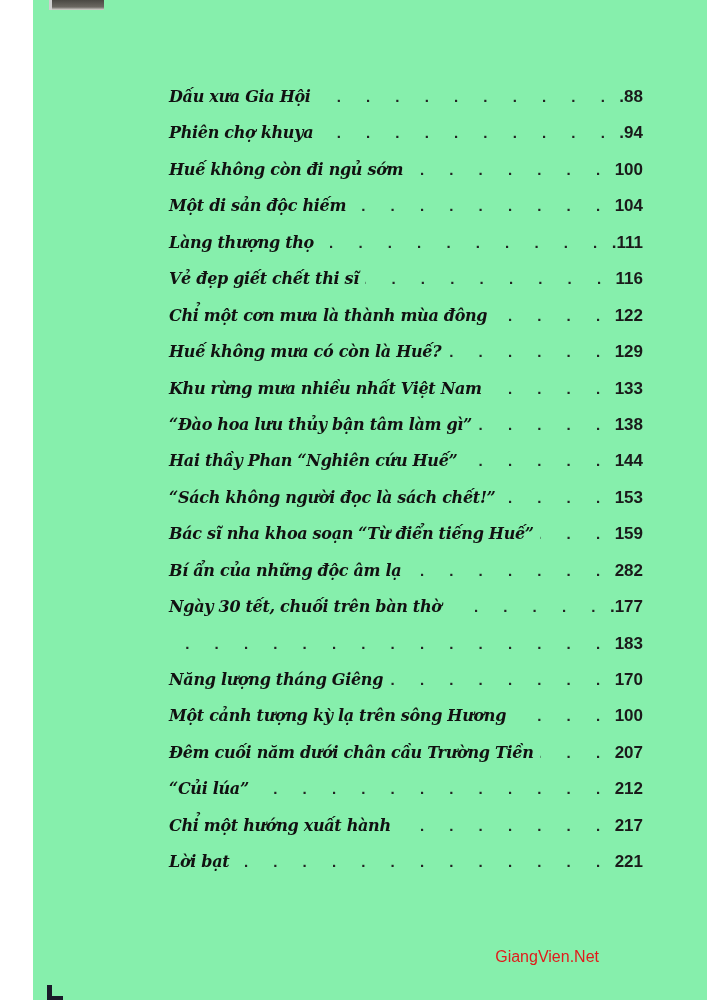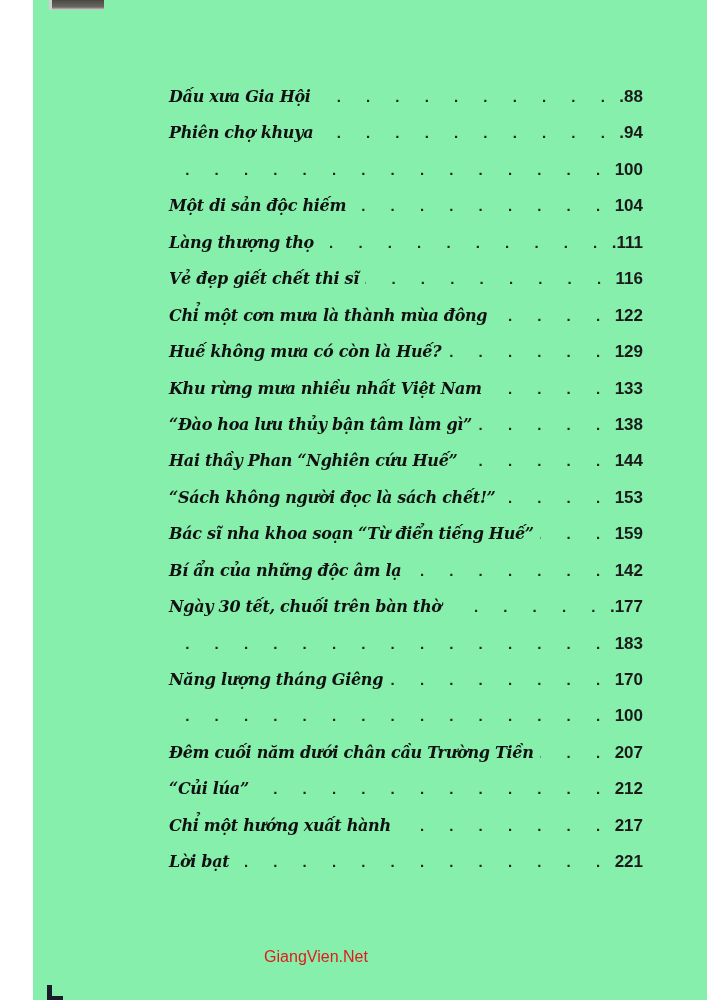--- a/index.html
+++ b/index.html
@@ -128,6 +128,7 @@
       <span class="toc-page">.94</span>
     </div>
     <div class="toc-row">
+      <span class="toc-title">Huế không còn đi ngủ sớm</span>
       <span class="toc-leader">. . . . . . . . . . . . . . . . . . . . . . . . . . . . . . . . . . . . . . . . . . .</span>
       <span class="toc-page">100</span>
     </div>

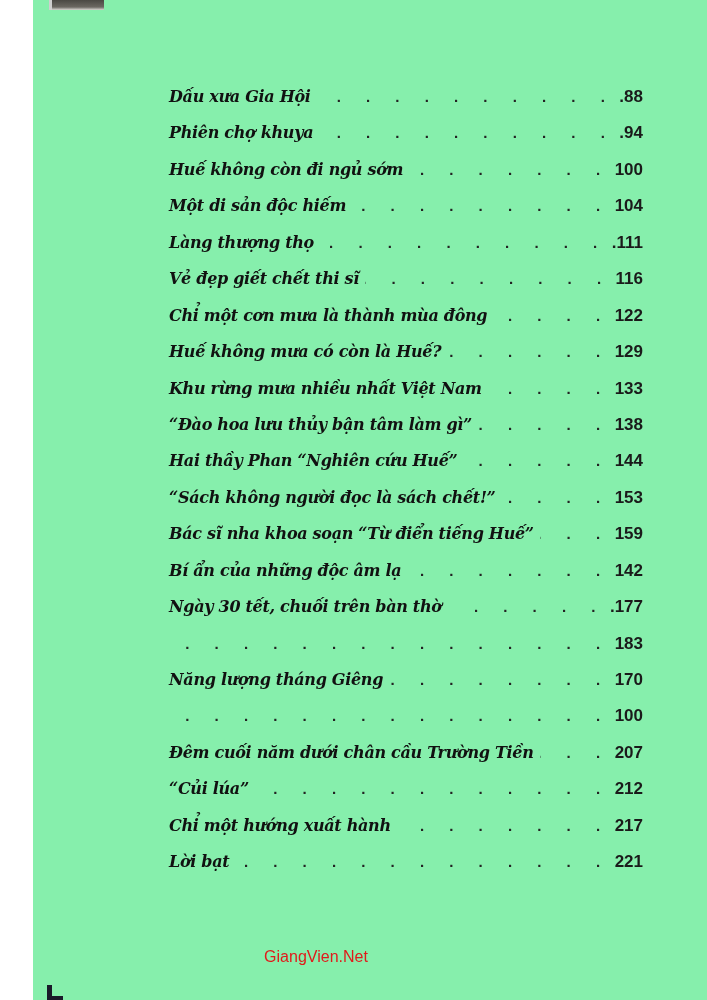--- a/index.html
+++ b/index.html
@@ -185,7 +185,7 @@
     <div class="toc-row">
       <span class="toc-title">Bí ẩn của những độc âm lạ</span>
       <span class="toc-leader">. . . . . . . . . . . . . . . . . . . . . . . . . . . . . . . . . . . . . . . . . . .</span>
-      <span class="toc-page">142</span>
+      <span class="toc-page">282</span>
     </div>
     <div class="toc-row">
       <span class="toc-title">Ngày 30 tết, chuối trên bàn thờ</span>

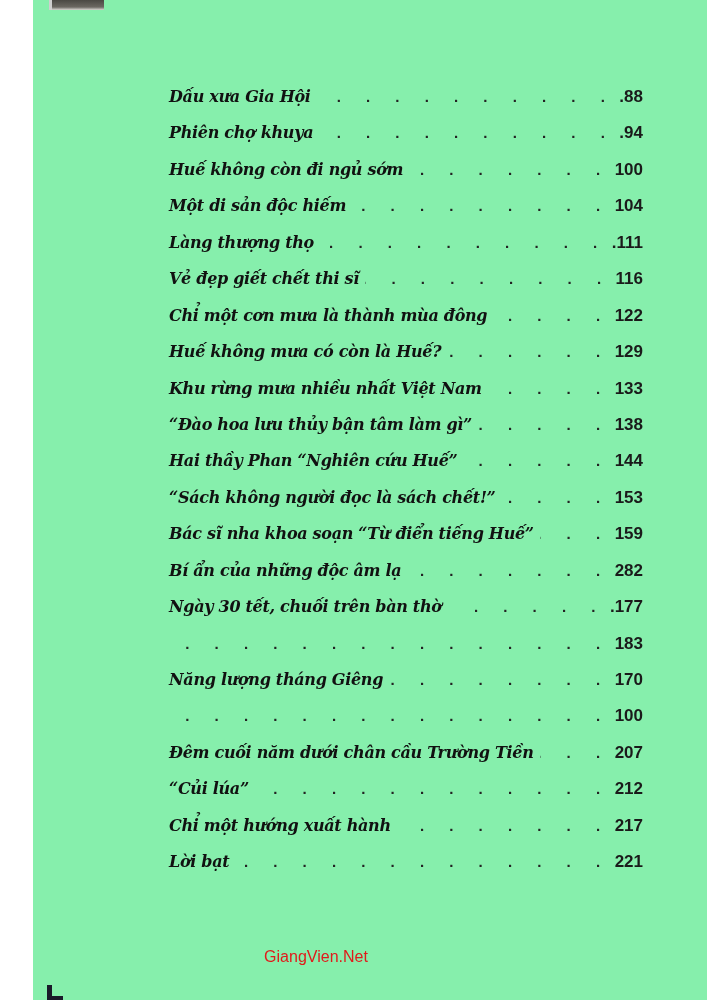--- a/index.html
+++ b/index.html
@@ -202,6 +202,7 @@
       <span class="toc-page">170</span>
     </div>
     <div class="toc-row">
+      <span class="toc-title">Một cảnh tượng kỳ lạ trên sông Hương</span>
       <span class="toc-leader">. . . . . . . . . . . . . . . . . . . . . . . . . . . . . . . . . . . . . . . . . . .</span>
       <span class="toc-page">100</span>
     </div>

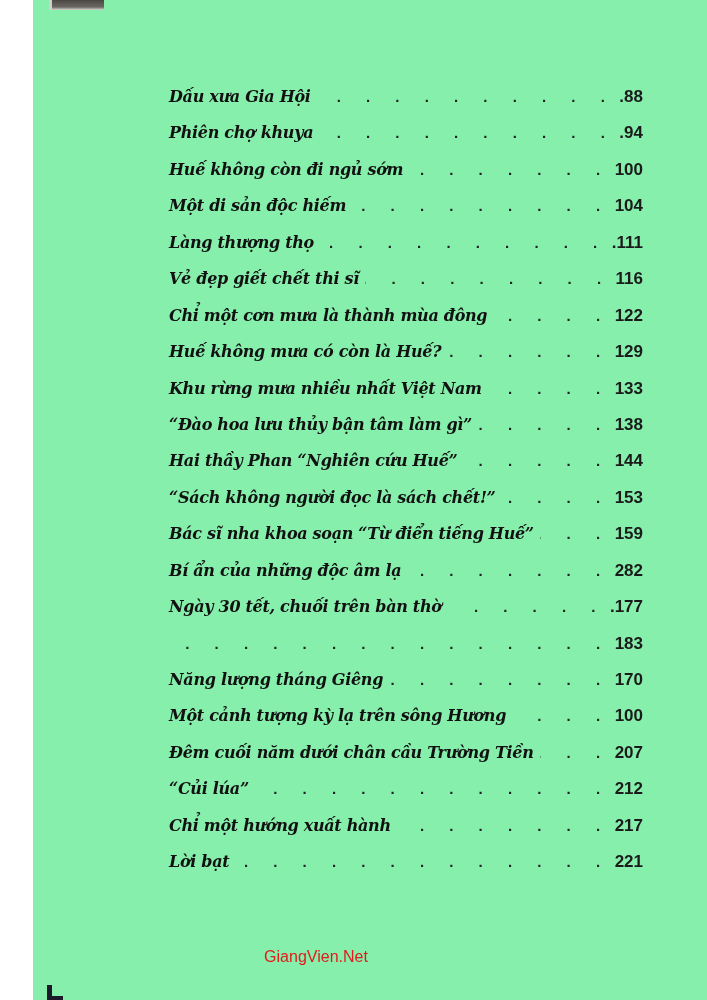--- a/index.html
+++ b/index.html
@@ -101,7 +101,7 @@
       position: absolute;
       left: 0; width: 566px;
       top: 948px;
-      text-align: center;
+      text-align: right;
       font-family: "Liberation Sans", sans-serif;
       font-size: 16px;
       color: #e01b1b;

